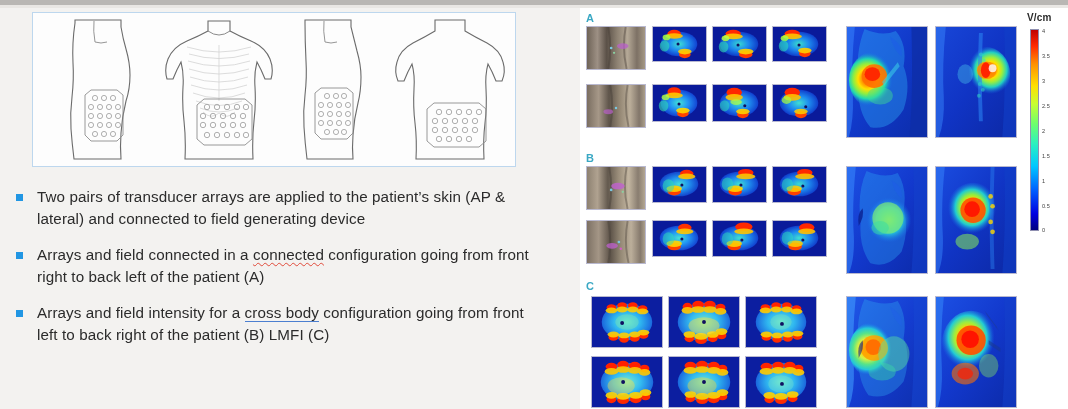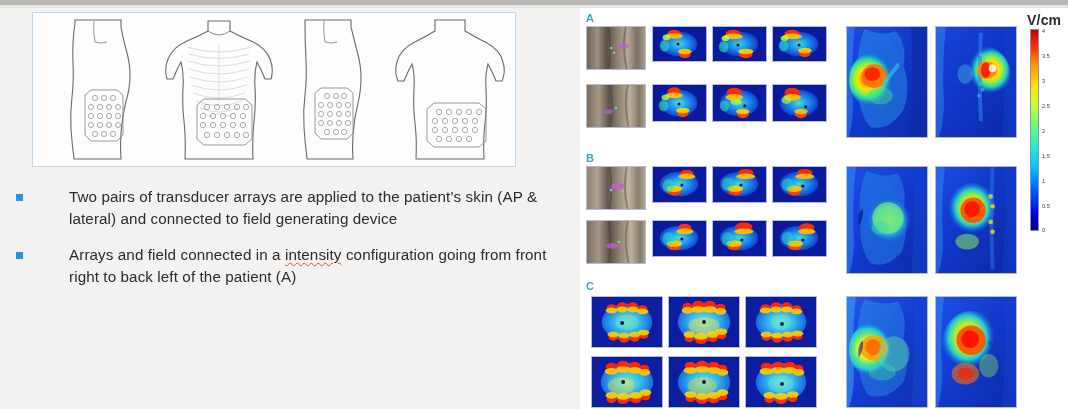--- a/index.html
+++ b/index.html
@@ -114,7 +114,7 @@
   }
   #cb-title {
     position: absolute; left: 0px; top: 0px;
-    font-size: 14px; color: #2b2b2b;
+    font-size: 10px; color: #2b2b2b;
     font-weight: bold;
     letter-spacing: .2px;
   }

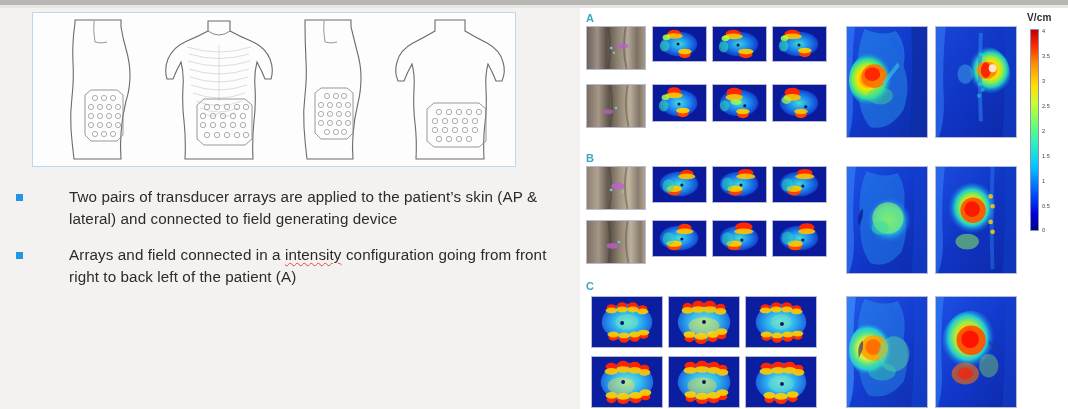--- a/index.html
+++ b/index.html
@@ -72,7 +72,6 @@
     color: #2b2b2b;
     letter-spacing: .1px;
     max-width: 498px;
-    margin-left: 32px;
   }
   .sp-err {
     text-decoration: underline;

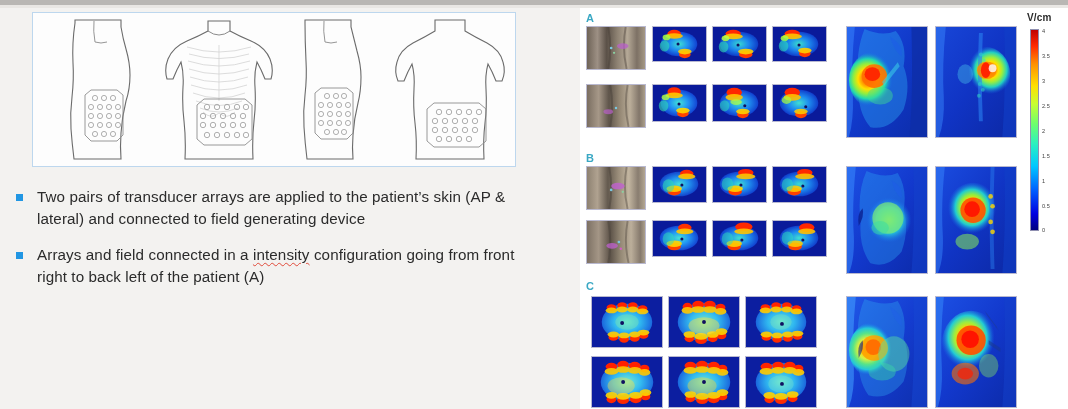--- a/index.html
+++ b/index.html
@@ -320,7 +320,7 @@
       <div class="bullet-row">
         <div class="bullet-mark"></div>
         <div class="bullet-text">
-          <span>Arrays and field connected in a </span><span class="sp-err">intensity</span><span> configuration going from front right to back left of the patient (A)</span>
+          <span>Arrays and field connected in a </span><span class="sp-err">connected</span><span> configuration going from front right to back left of the patient (A)</span>
         </div>
       </div>
 

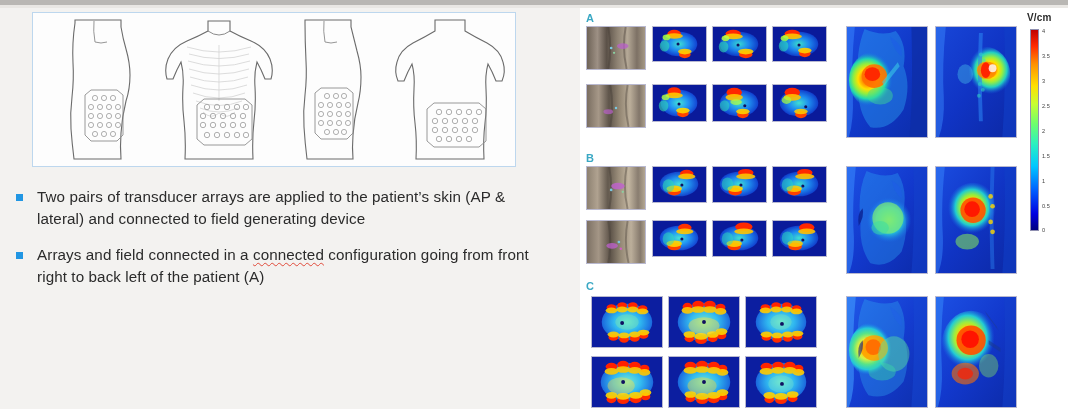--- a/index.html
+++ b/index.html
@@ -324,6 +324,12 @@
         </div>
       </div>
 
+      <div class="bullet-row">
+        <div class="bullet-mark"></div>
+        <div class="bullet-text">
+          <span>Arrays and field intensity for a </span><span class="gr-err">cross body</span><span> configuration going from front left to back right of the patient (B) LMFI (C)</span>
+        </div>
+      </div>
     </div>
   </div>
 

